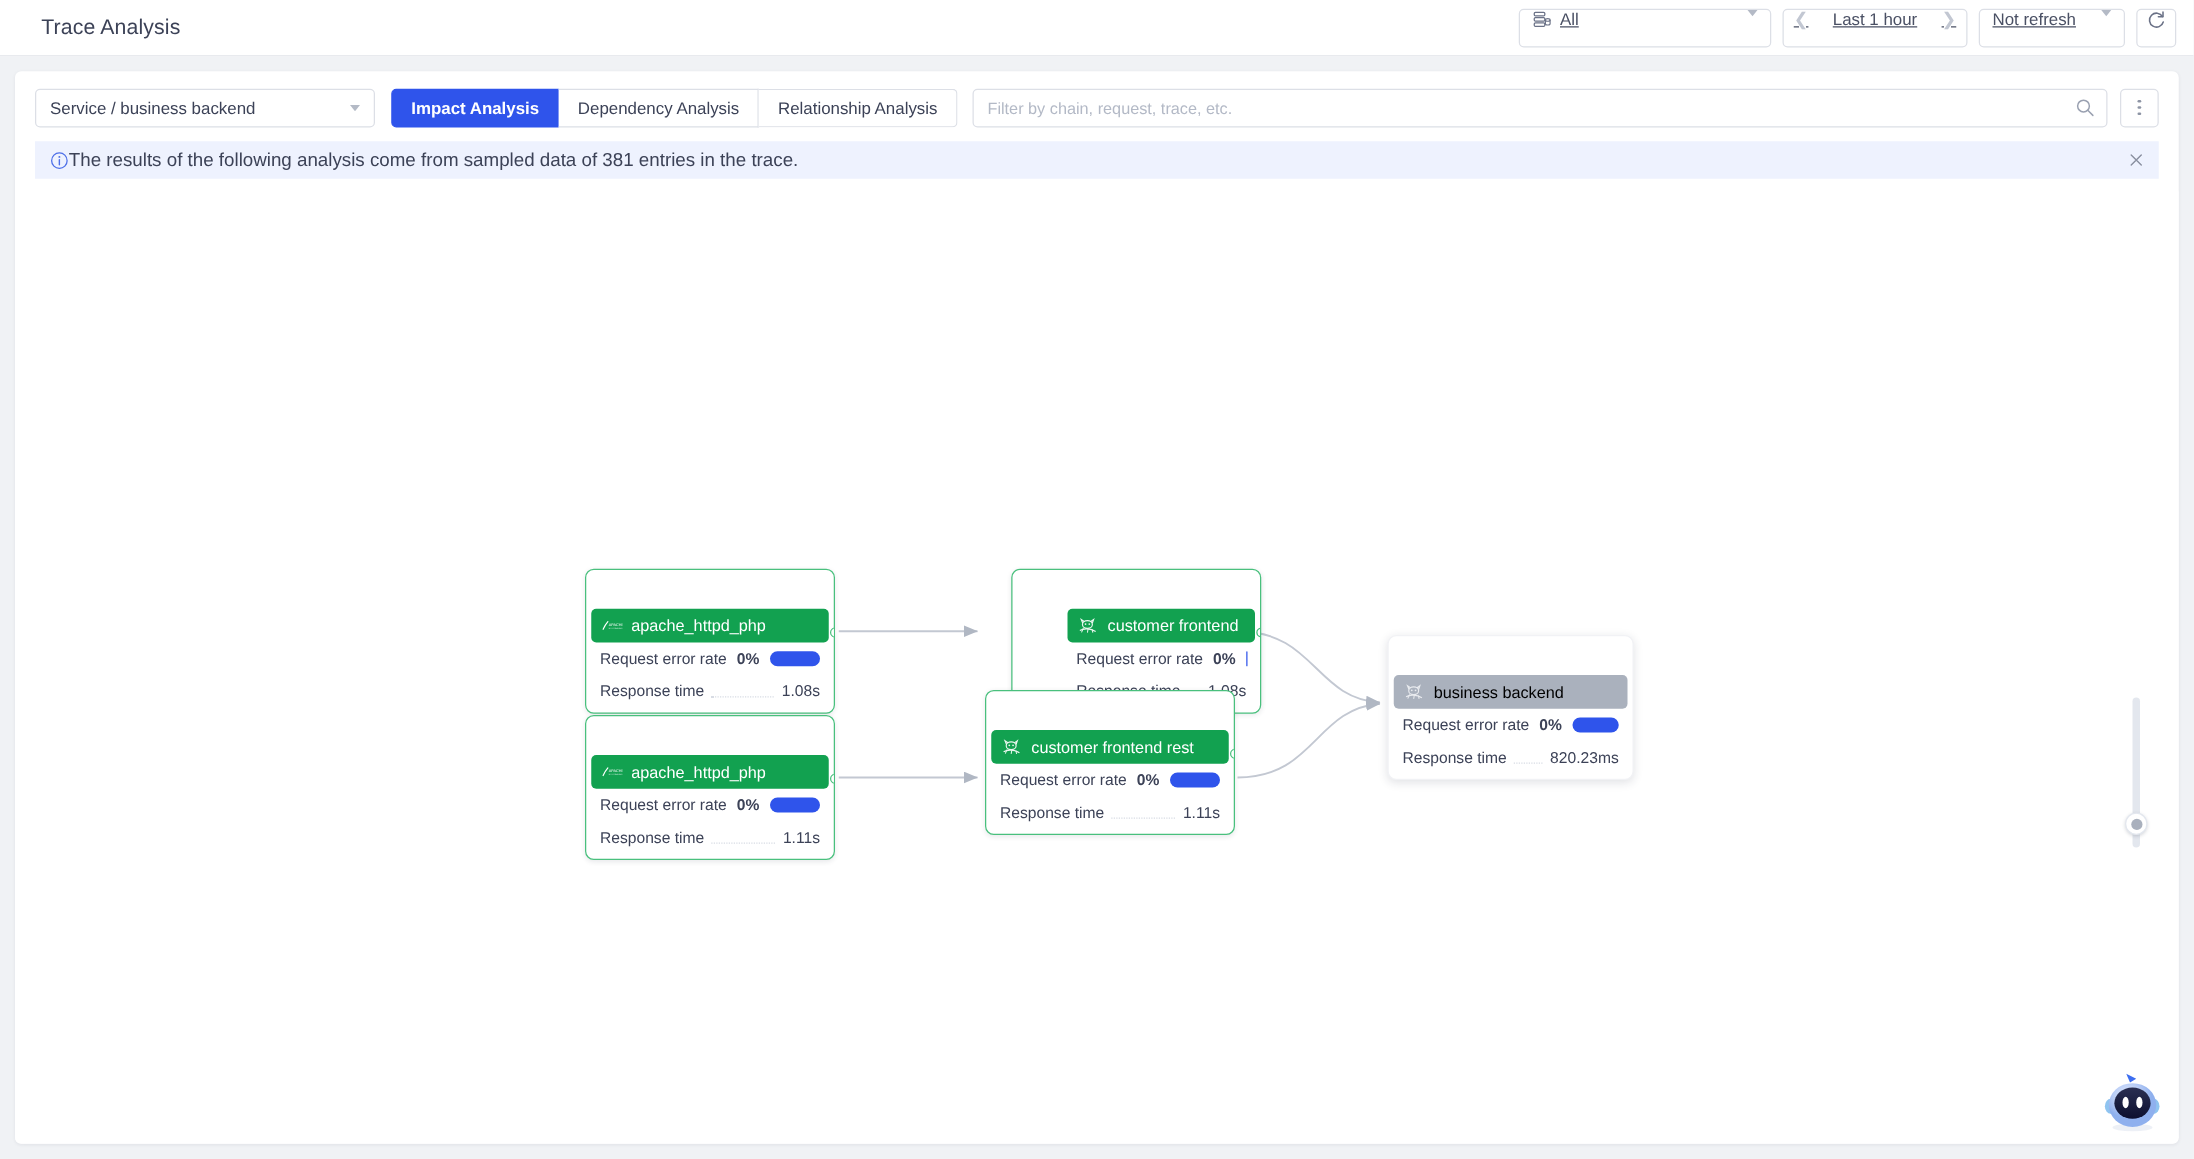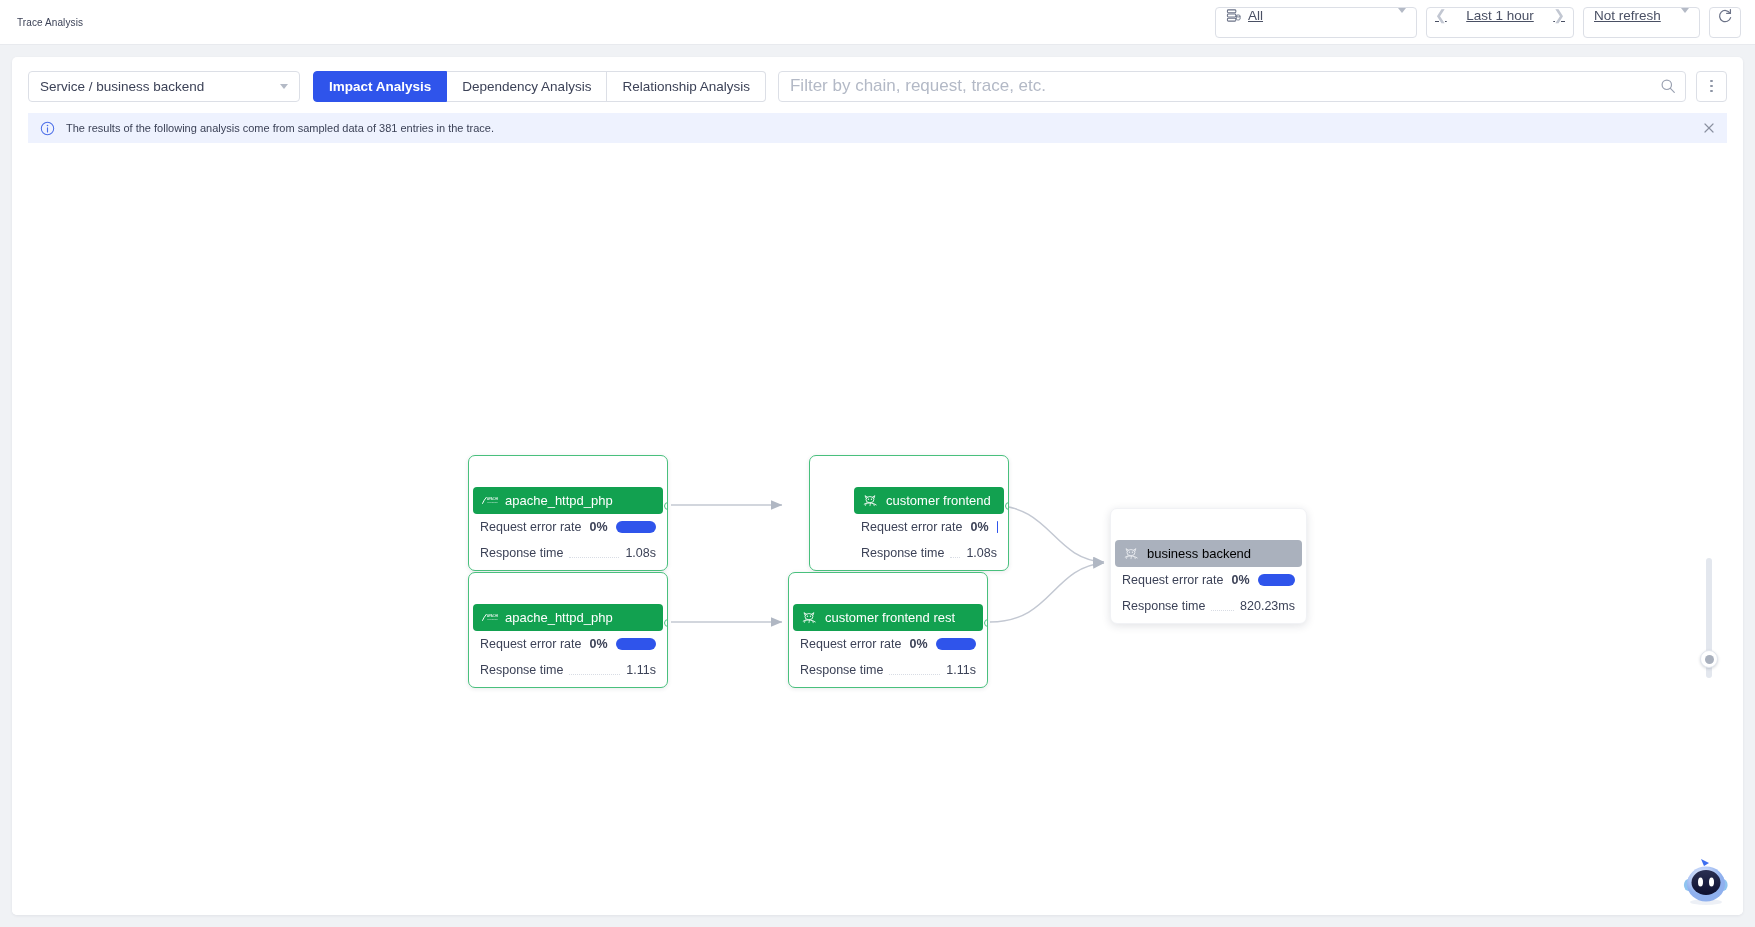--- a/index.html
+++ b/index.html
@@ -18,7 +18,7 @@
     display: flex; align-items: center;
   }
   .topbar-title {
-    margin-left: 17px; font-size: 10px; color: #3c4257; letter-spacing: .1px;
+    margin-left: 33px; font-size: 17px; color: #3c4257; letter-spacing: .1px;
   }
   .topbar-right {
     position: absolute; right: 14px; top: 7px;

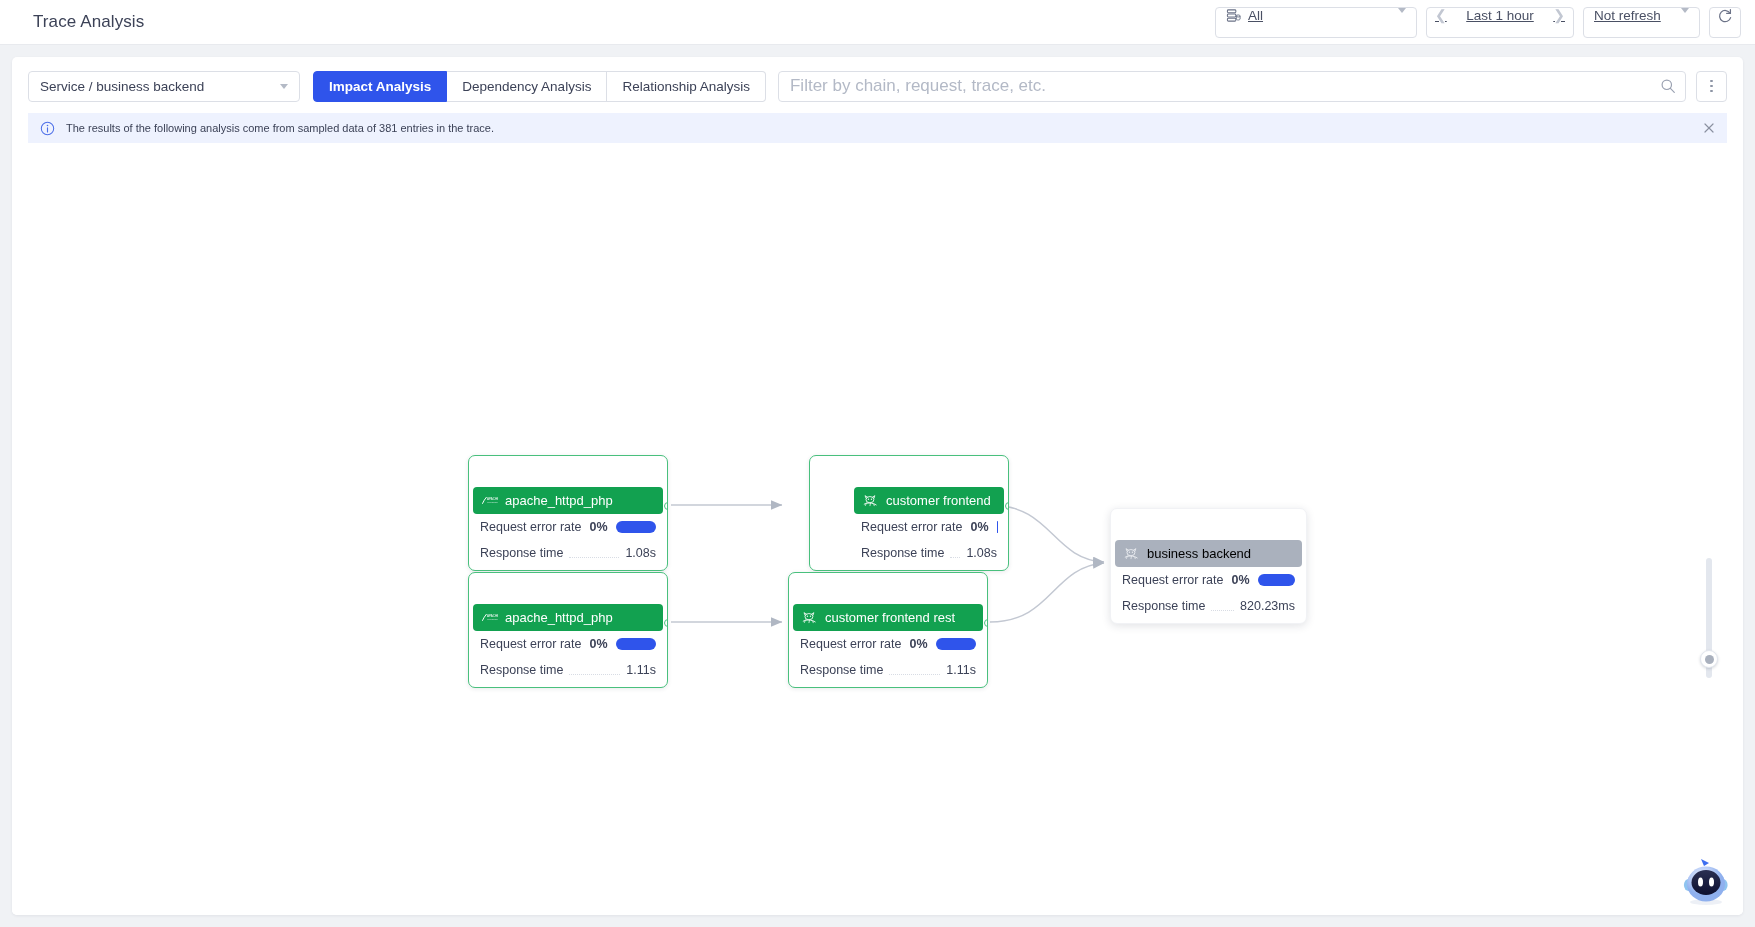--- a/index.html
+++ b/index.html
@@ -76,7 +76,7 @@
   }
   .search-input {
     width: 100%; height: 31px; border: 1px solid #dcdfe6; border-radius: 4px;
-    padding: 0 34px 0 11px; font-size: 17px; color: #3c4257;
+    padding: 0 34px 0 11px; font-size: 13px; color: #3c4257;
     font-family: "Liberation Sans", sans-serif; background: #fff; outline: none;
   }
   .search-input::placeholder { color: #b3b9c6; }

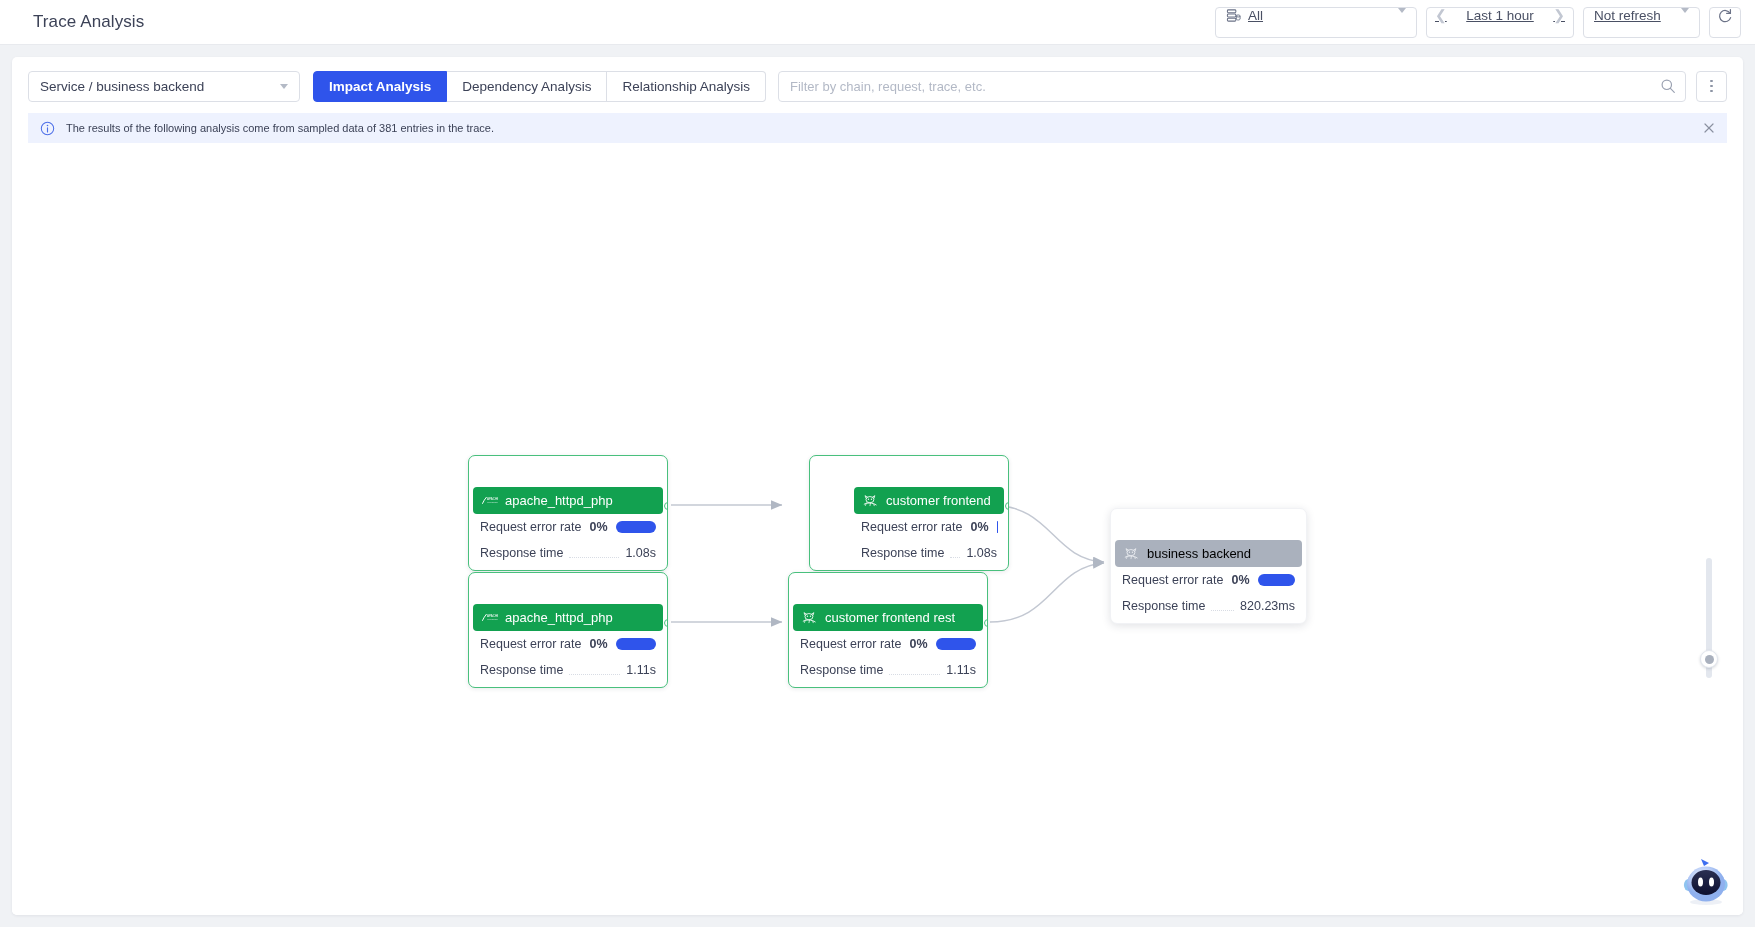--- a/index.html
+++ b/index.html
@@ -98,7 +98,7 @@
     background: #eef2fe; display: flex; align-items: center; padding: 0 12px;
   }
   .banner-ico { width: 15px; height: 15px; flex: 0 0 15px; color: #4d6fe8; }
-  .banner-text { margin-left: 11px; font-size: 11px; color: #3c4257; }
+  .banner-text { margin-left: 0; font-size: 15px; color: #3c4257; }
   .banner-x {
     position: absolute; right: 11px; top: 8px; width: 14px; height: 14px;
     color: #8a90a0;

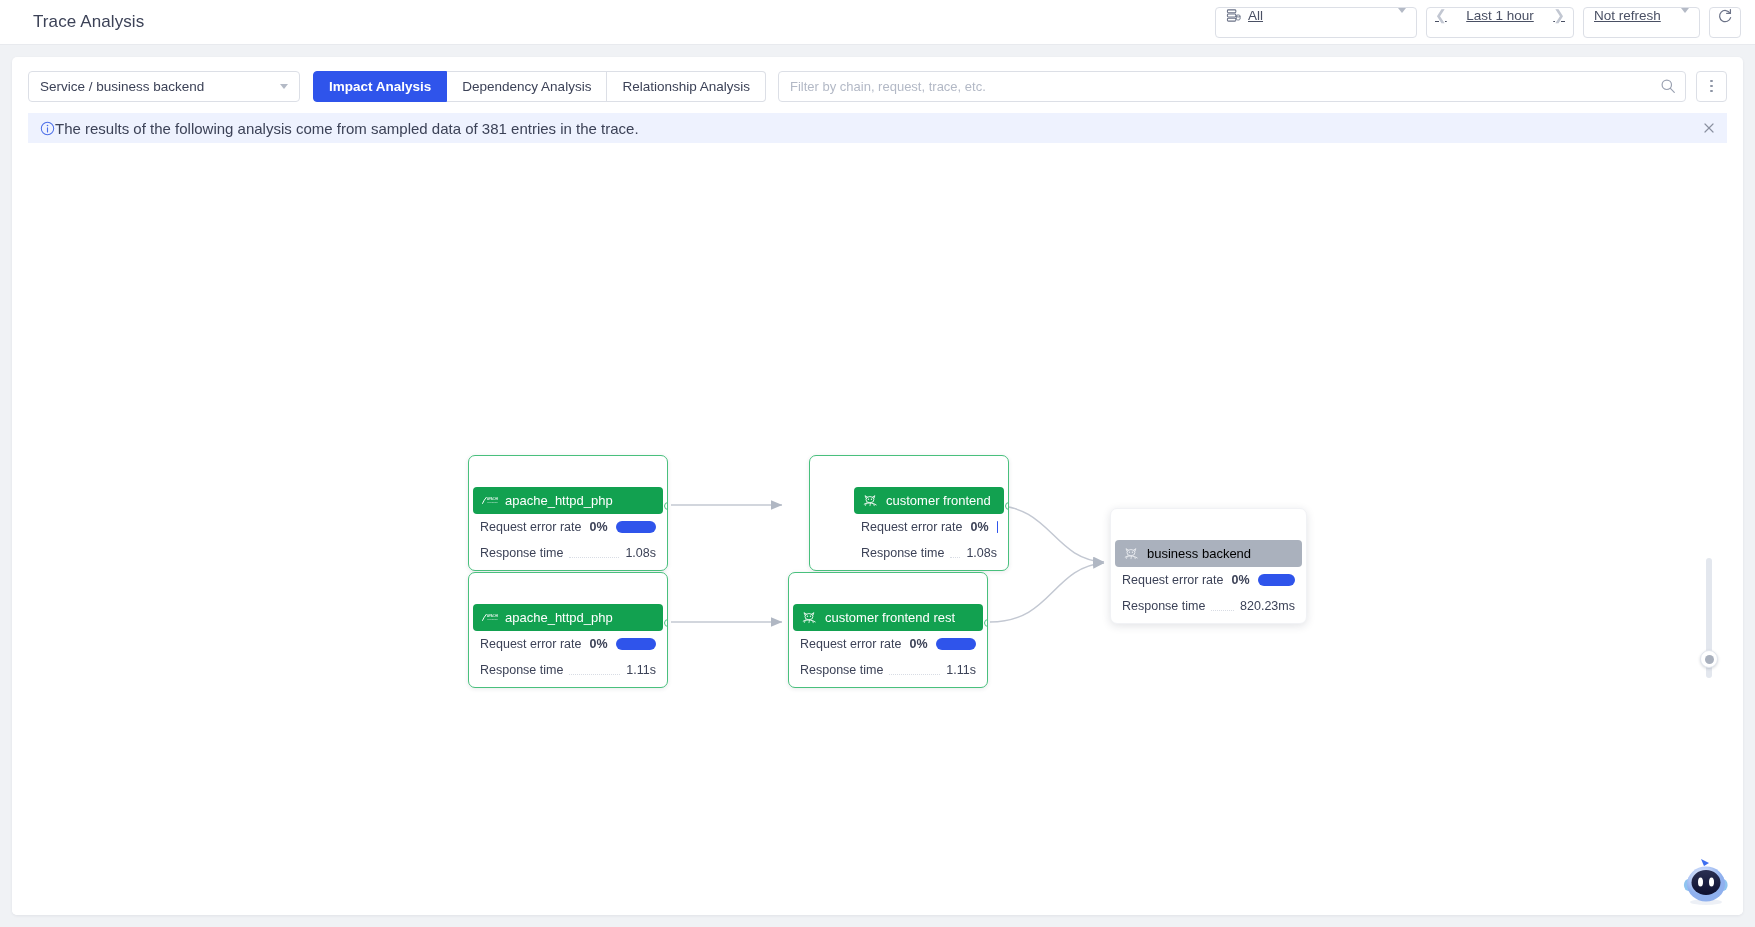--- a/index.html
+++ b/index.html
@@ -347,7 +347,7 @@
         <span class="port" style="right:-5px; top:46px;"></span>
       </div>
 
-      <div class="node" style="left:776px; top:419px;">
+      <div class="node" style="left:776px; top:399px;">
         <div class="node-head">
           <span class="node-ico">
             <svg viewBox="0 0 18 15" width="17" height="15">

